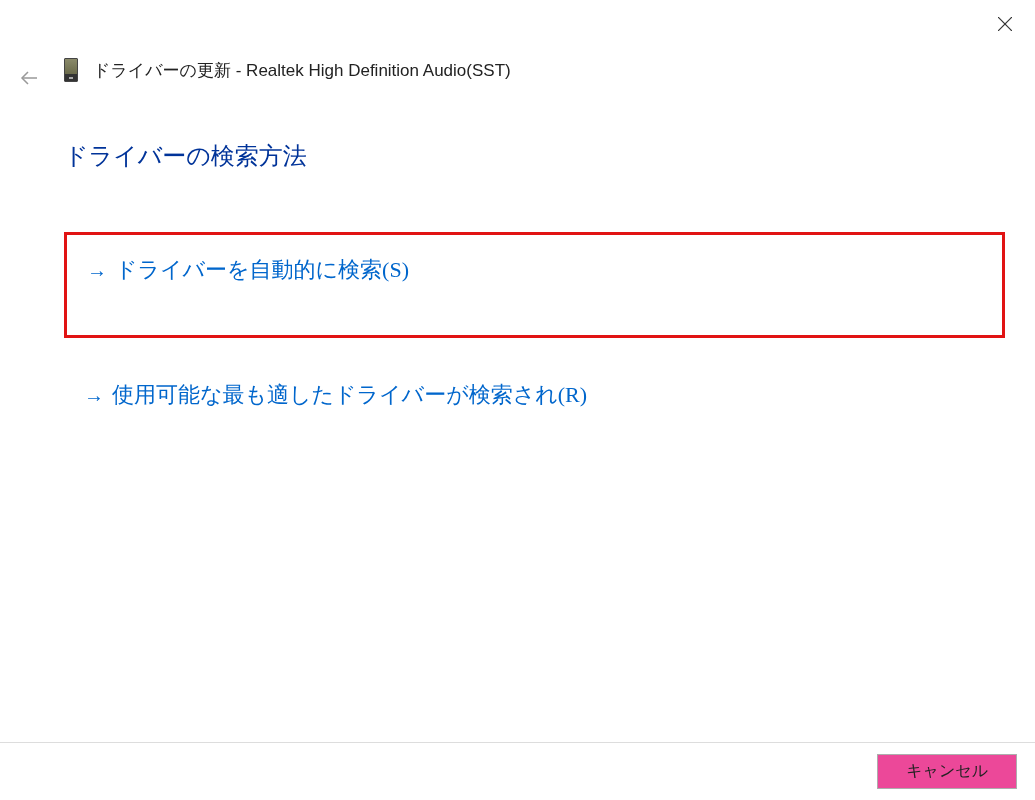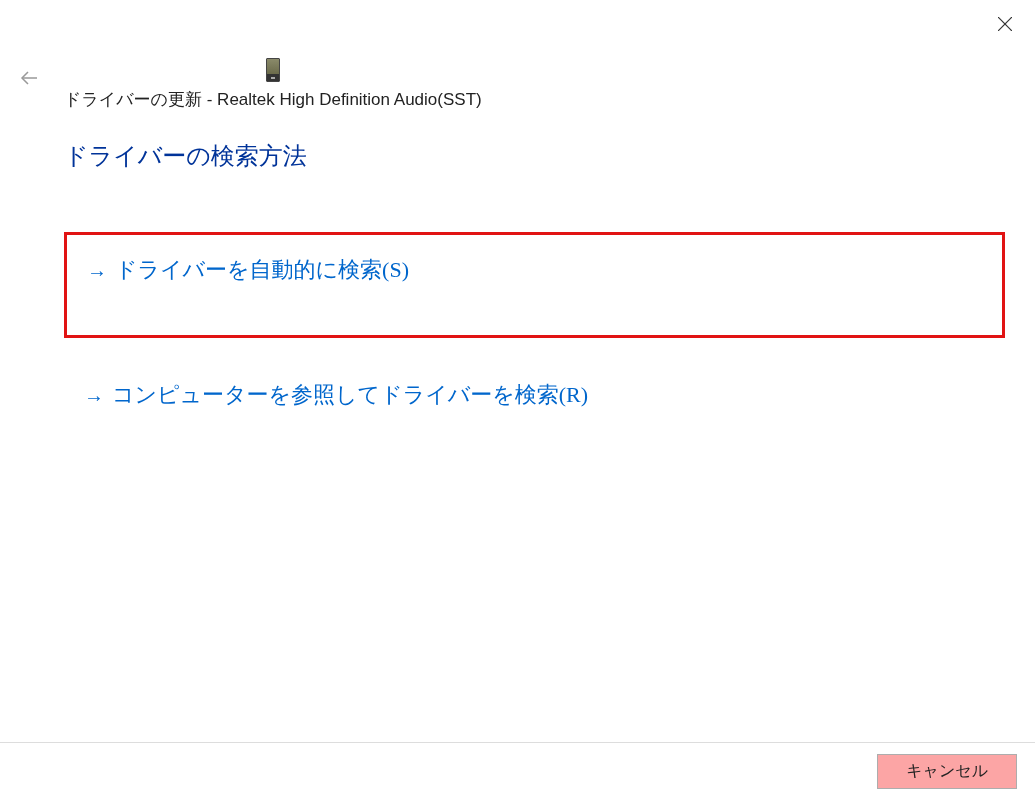--- a/index.html
+++ b/index.html
@@ -42,8 +42,7 @@
       left: 64px;
       display: flex;
       align-items: center;
-      gap: 6px;
-      flex-direction: column;
+      gap: 15px;
     }
     .device-icon {
       width: 14px;

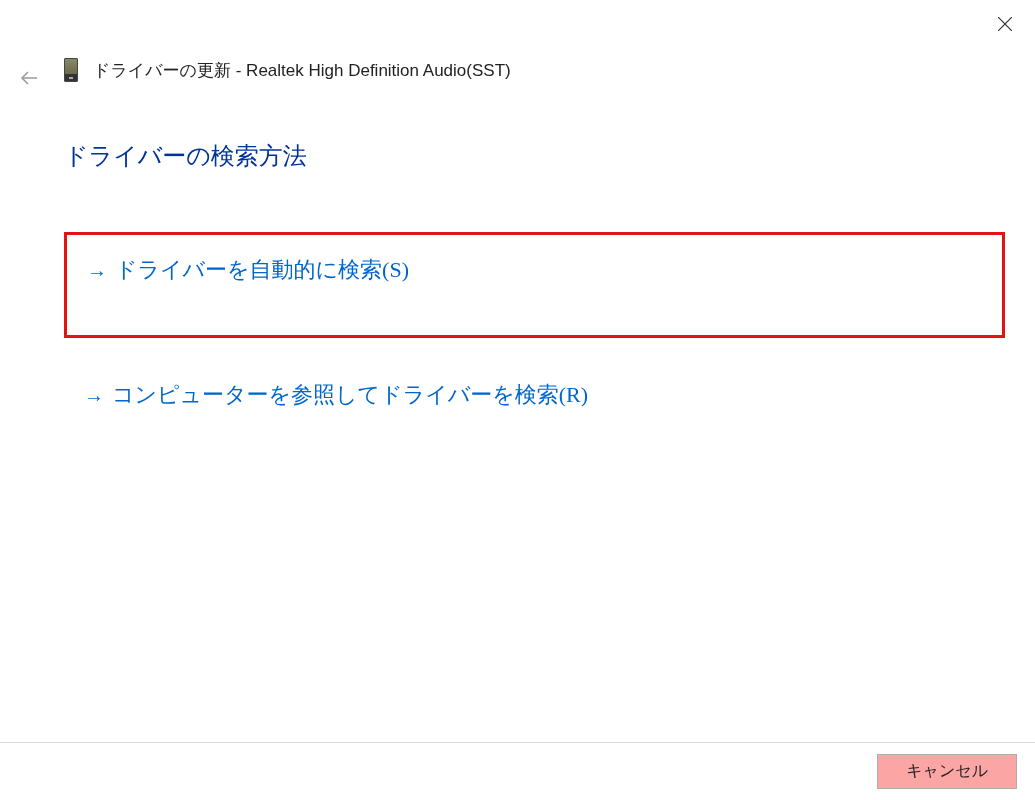--- a/index.html
+++ b/index.html
@@ -176,7 +176,7 @@
     <div class="option-row">
       <div class="arrow">→</div>
       <div class="option-body">
-        <div class="option-title">コンピューターを参照してドライバーを検索(R)</div>
+        <div class="option-title">使用可能な最も適したドライバーが検索され(R)</div>
       </div>
     </div>
   </div>

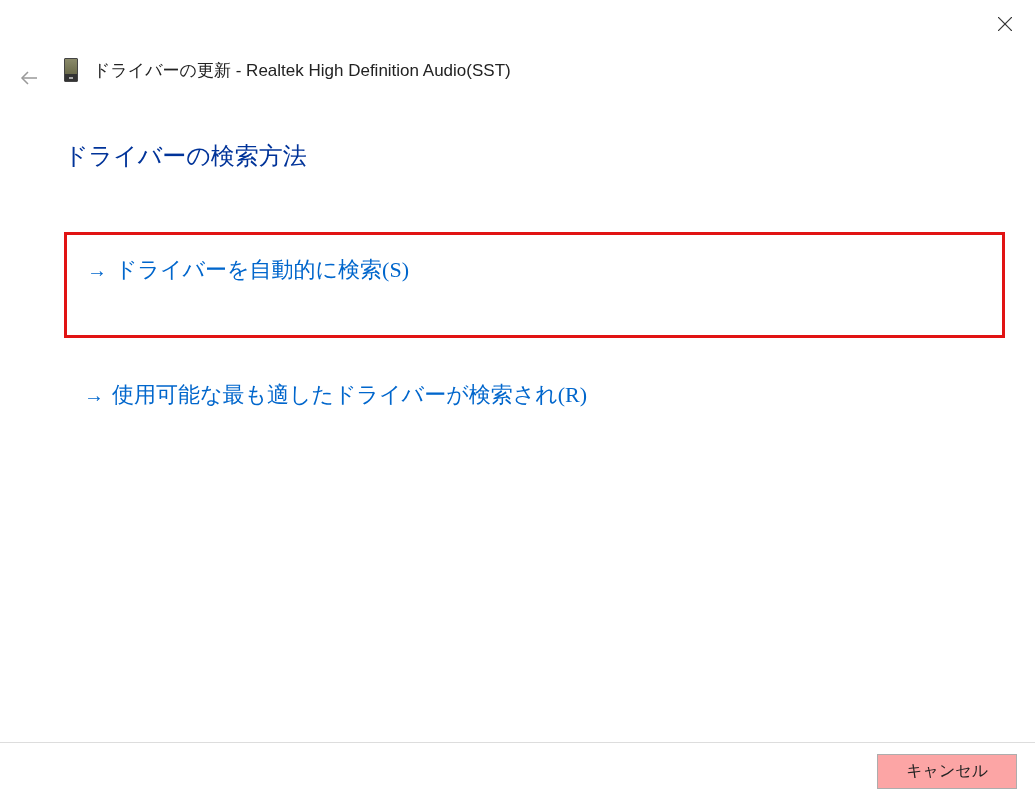--- a/index.html
+++ b/index.html
@@ -129,7 +129,7 @@
       padding-right: 18px;
     }
     .cancel-btn {
-      background: #fca5a5;
+      background: #ec4899;
       border: 1px solid #adadad;
       padding: 6px 28px;
       font-size: 16px;

